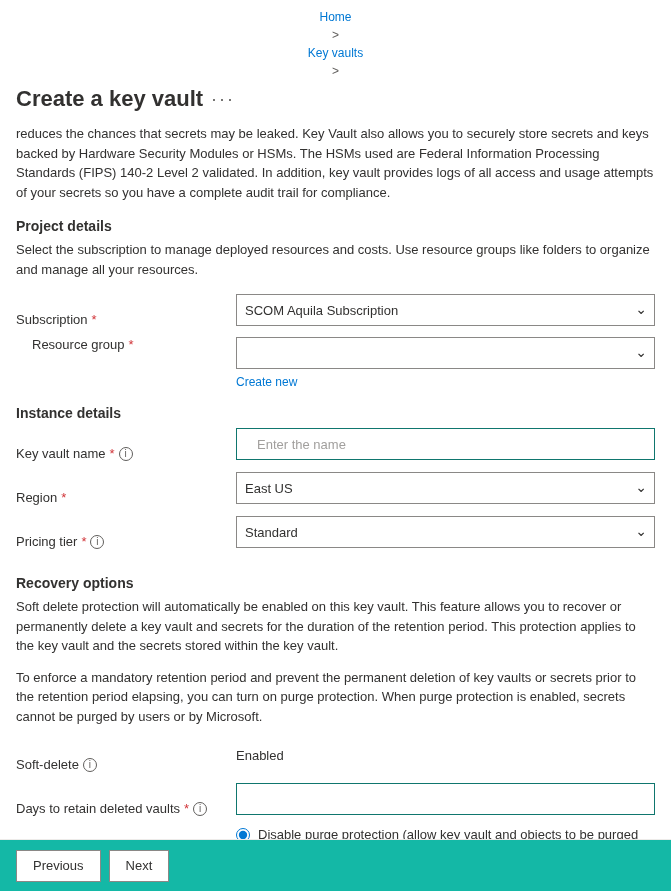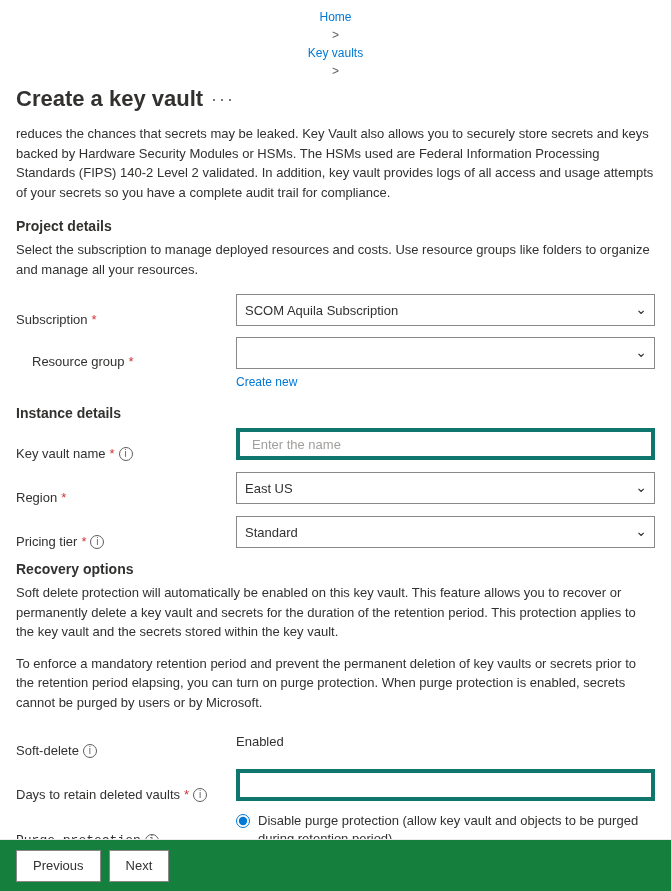--- a/index.html
+++ b/index.html
@@ -143,7 +143,7 @@
     }
     .resource-group-row {
       display: flex;
-      align-items: flex-end;
+      align-items: flex-start;
       margin-bottom: 6px;
       min-height: 32px;
     }

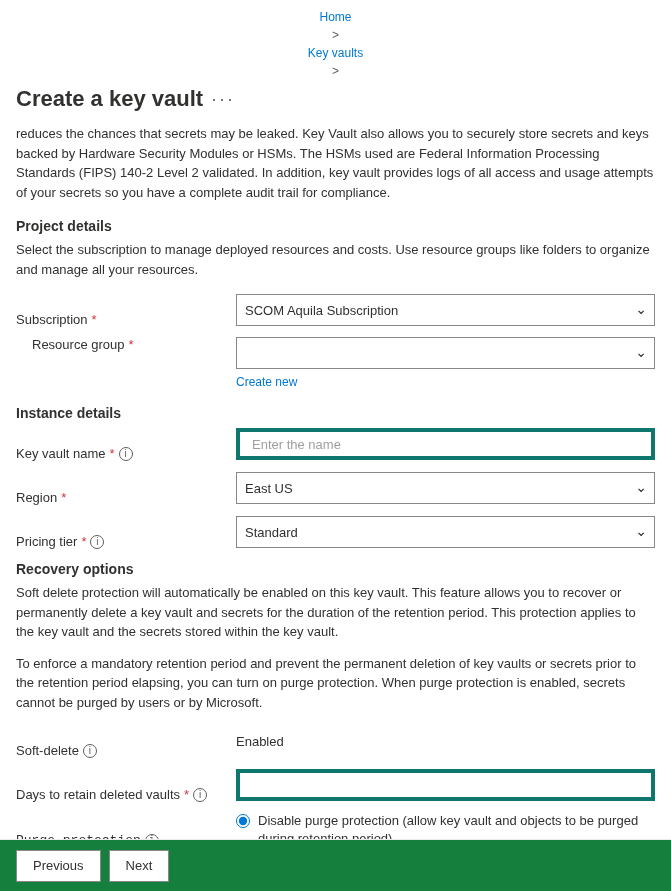--- a/index.html
+++ b/index.html
@@ -132,8 +132,8 @@
     .input-text {
       width: 100%;
       height: 32px;
-      border: 4px solid #0f766e;
-      padding: 0 12px;
+      border: 1px solid #0f766e;
+      padding: 0 20px;
       font-size: 13px;
       color: #a21caf;
       outline: none;

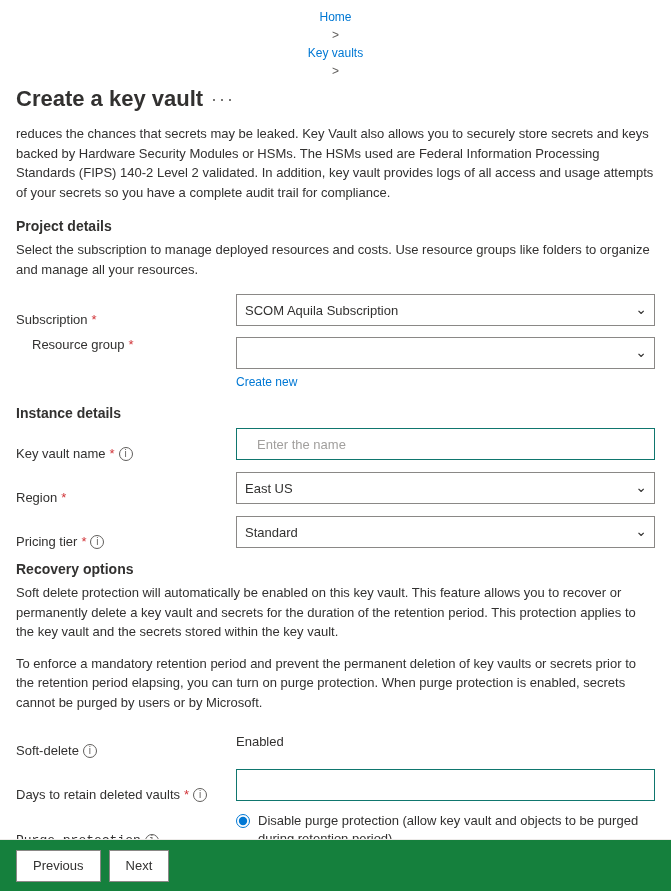--- a/index.html
+++ b/index.html
@@ -322,7 +322,7 @@
     </div>
   </div>
 
-  <div style="margin-top:12px;">
+  <div style="margin-top:26px;">
     <div class="section-title">Recovery options</div>
     <p class="recovery-desc">Soft delete protection will automatically be enabled on this key vault. This feature allows you to recover or permanently delete a key vault and secrets for the duration of the retention period. This protection applies to the key vault and the secrets stored within the key vault.</p>
     <p class="recovery-desc">To enforce a mandatory retention period and prevent the permanent deletion of key vaults or secrets prior to the retention period elapsing, you can turn on purge protection. When purge protection is enabled, secrets cannot be purged by users or by Microsoft.</p>

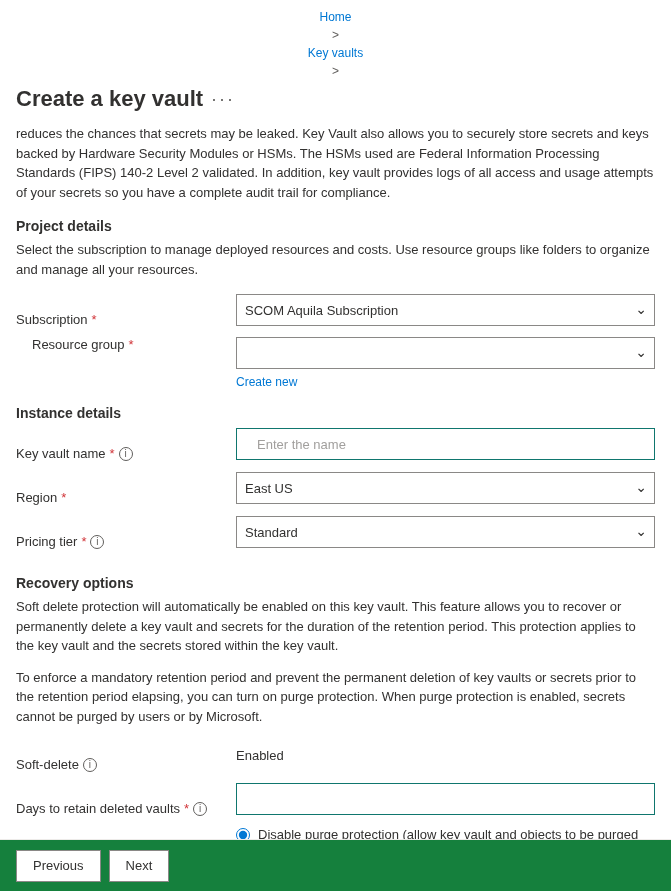--- a/index.html
+++ b/index.html
@@ -202,7 +202,7 @@
       left: 0;
       width: 671px;
       height: 52px;
-      background: #15803d;
+      background: #14b8a6;
       border-top: 1px solid #edebe9;
       display: flex;
       align-items: center;

